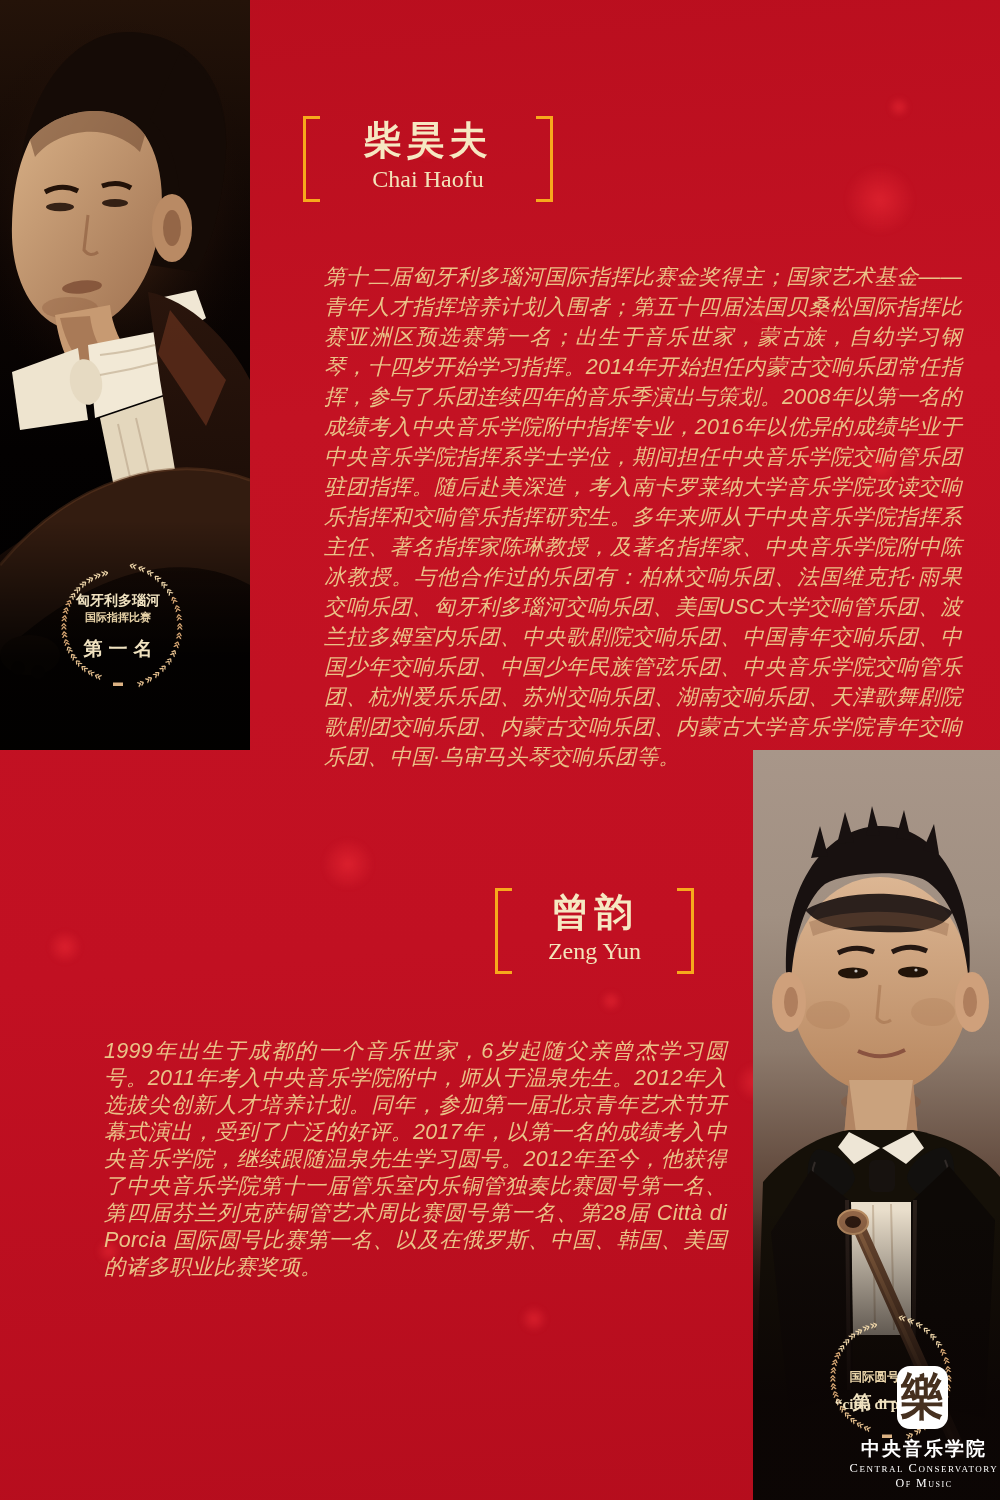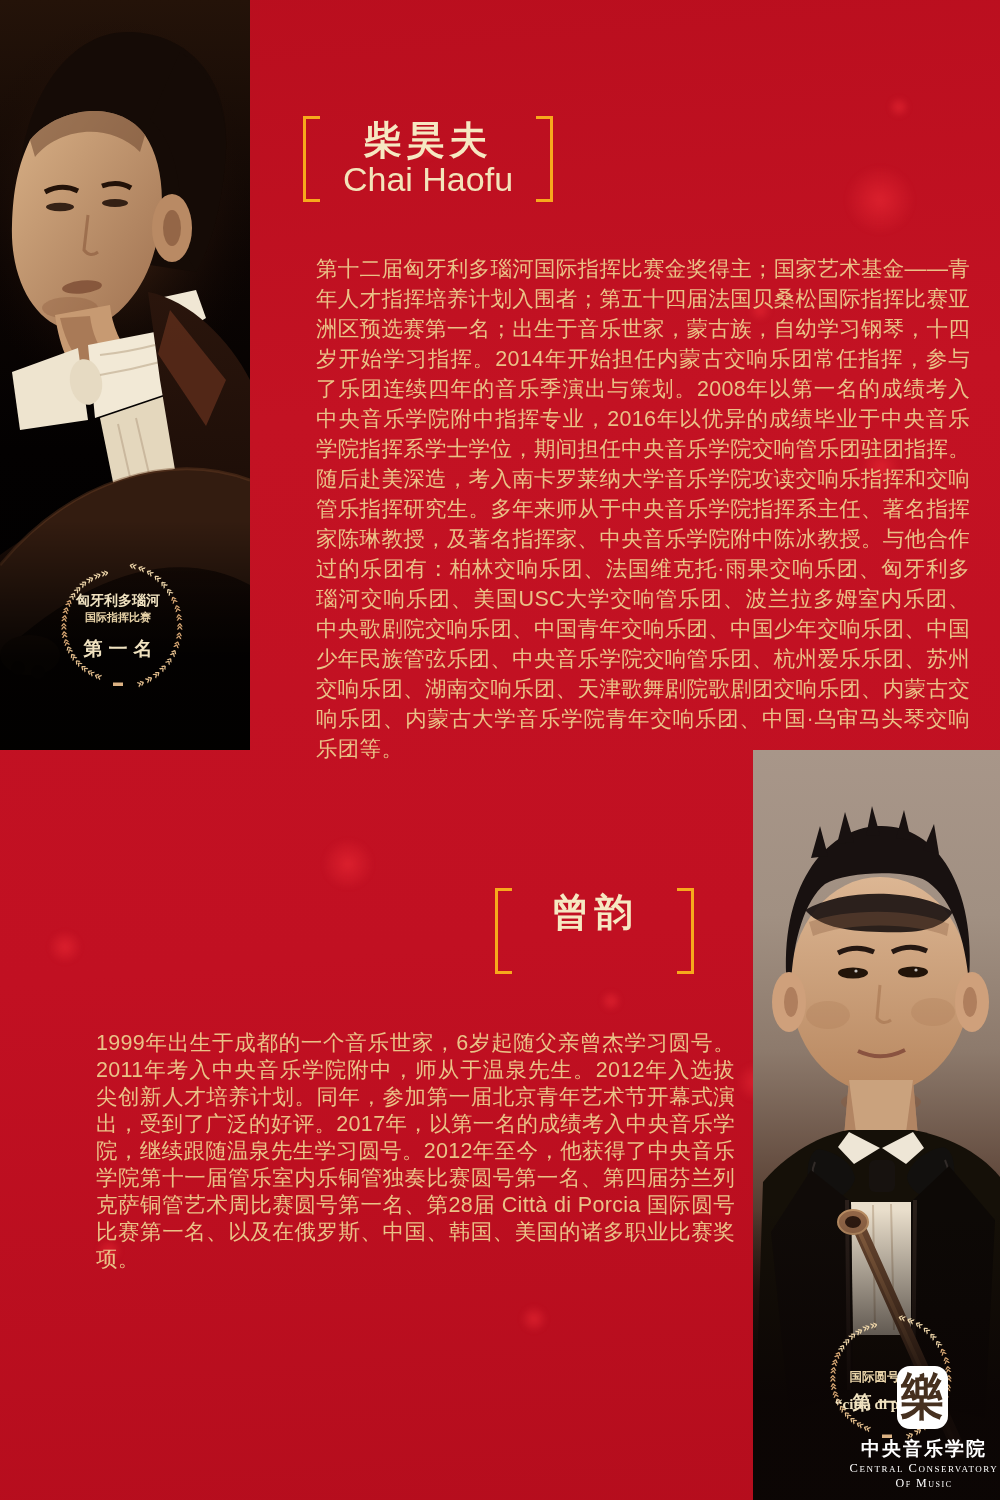--- a/index.html
+++ b/index.html
@@ -25,7 +25,7 @@
   .brk-r{right:0;border:3px solid #f7a91c;border-left:none;}
   .name-zh{font-family:"Liberation Serif",serif;font-weight:700;font-size:38px;
     line-height:44px;letter-spacing:5px;margin-top:2px;}
-  .name-en{font-family:Liberation Sans, sans-serif;font-size:34px;line-height:34px;color:#f3e4ba;}
+  .name-en{font-family:Liberation Serif, serif;font-size:24px;line-height:34px;color:#f3e4ba;}
   
   .bio{position:absolute;color:#eac287;font-size:21.5px;text-align:justify;
     text-justify:inter-ideograph;letter-spacing:.3px;}

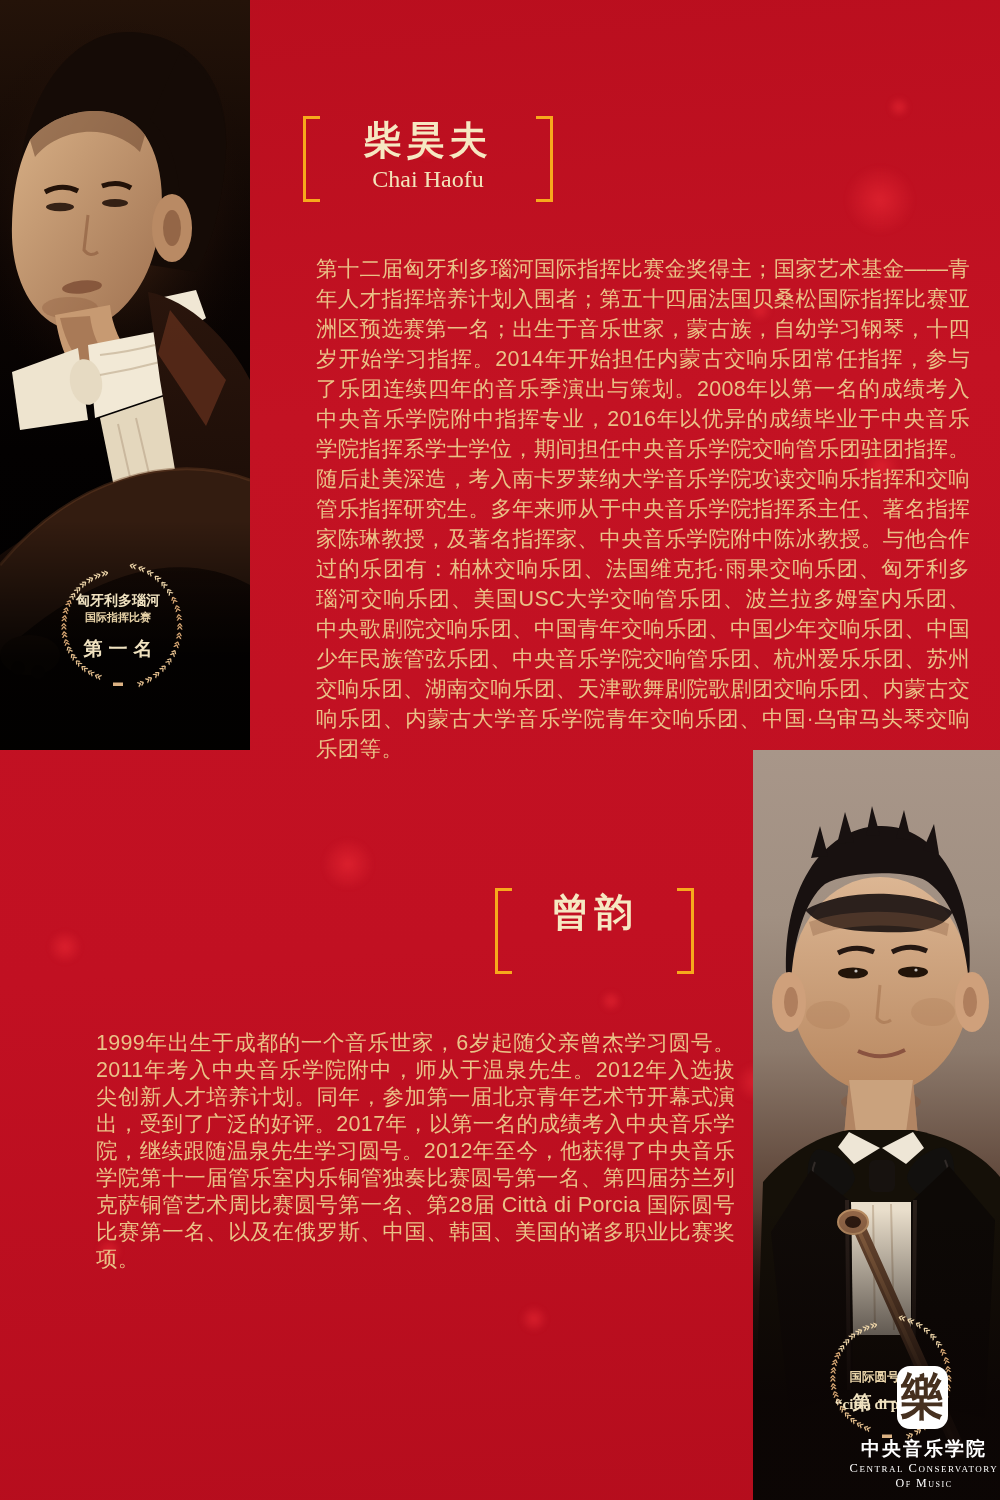--- a/index.html
+++ b/index.html
@@ -29,7 +29,7 @@
   
   .bio{position:absolute;color:#eac287;font-size:21.5px;text-align:justify;
     text-justify:inter-ideograph;letter-spacing:.3px;}
-  .bio p{margin:8px;}
+  .bio p{margin:16px;font-style:italic;}
   .bio-chai{left:308px;top:246px;width:670px;line-height:30px;}
   .bio-zeng{left:88px;top:1022px;width:655px;line-height:27px;}
   

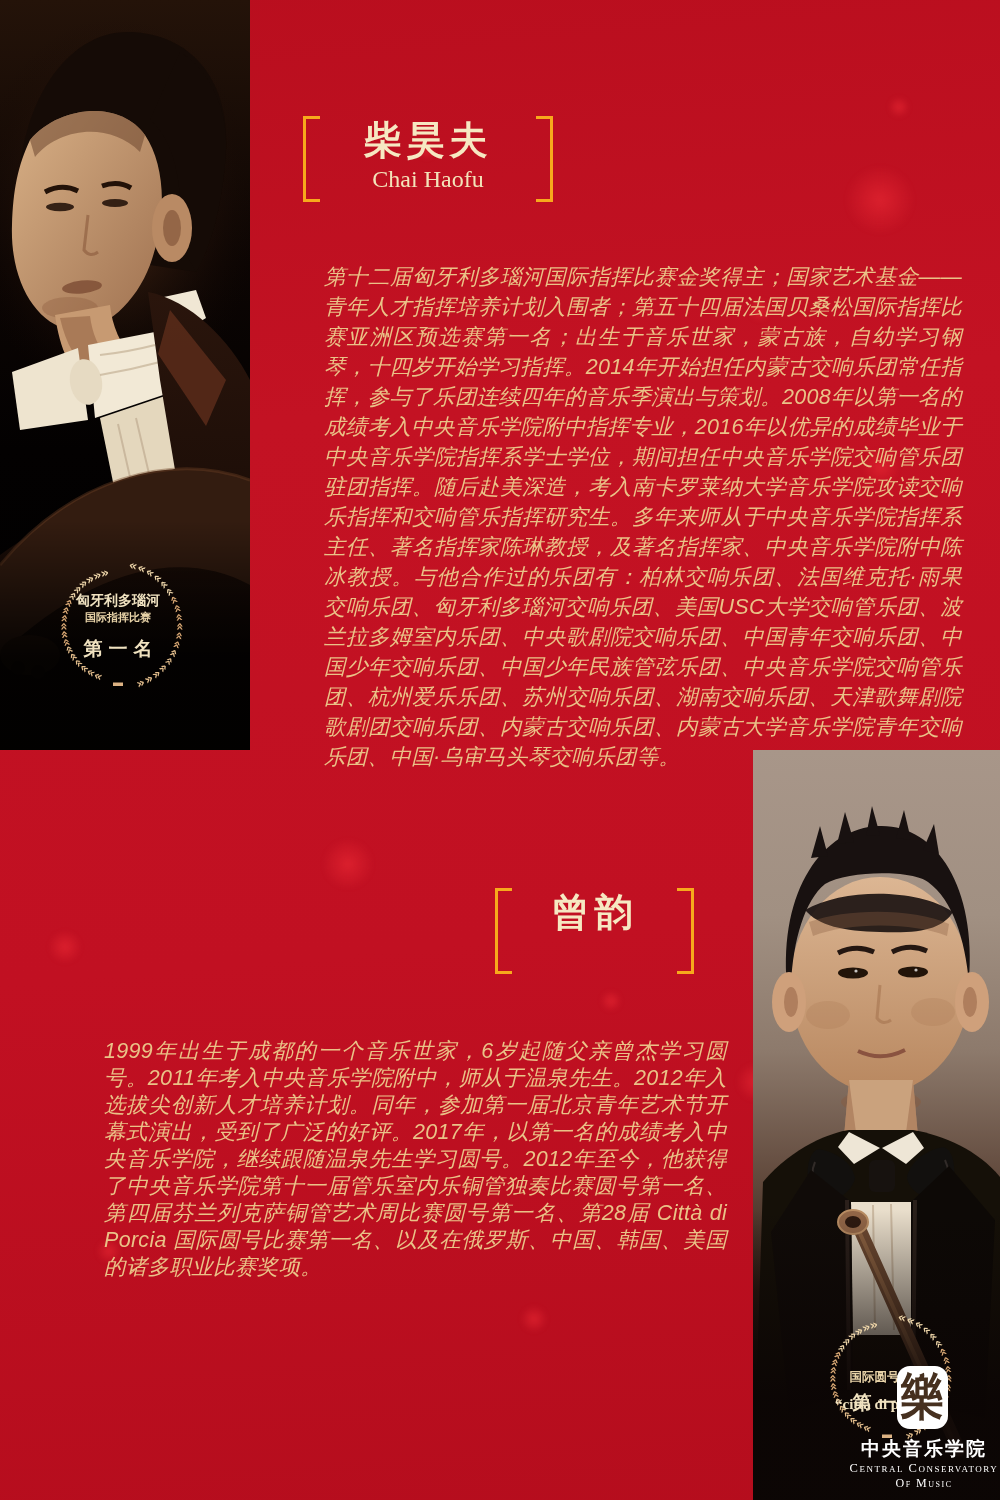--- a/index.html
+++ b/index.html
@@ -201,6 +201,7 @@
     <div class="brk brk-l"></div>
     <div class="brk brk-r"></div>
     <div class="name-zh">曾韵</div>
+    <div class="name-en">Zeng Yun</div>
   </div>
 
   <div class="bio bio-zeng">

